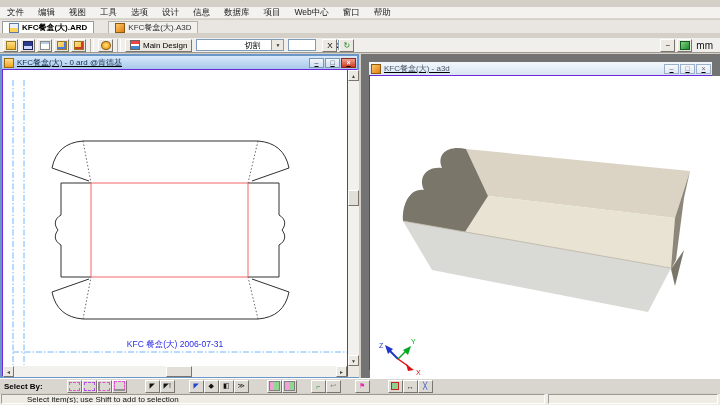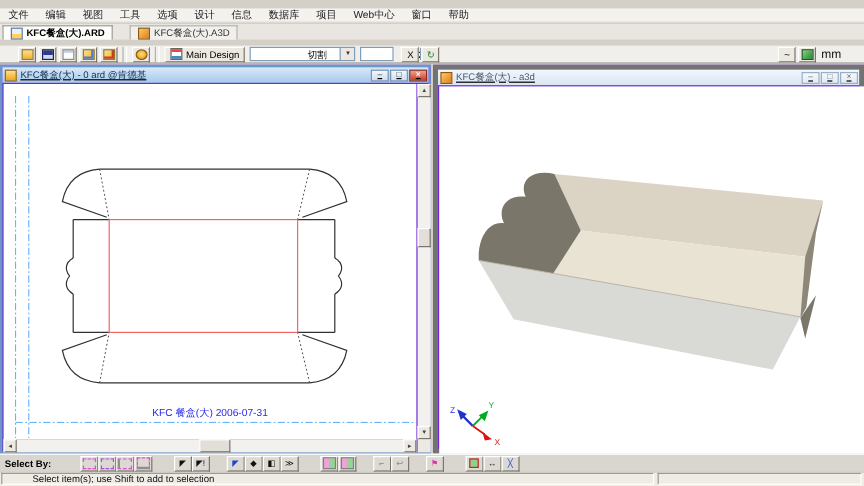--- a/index.html
+++ b/index.html
@@ -29,7 +29,7 @@
     border:1px solid #8a5a10;}
   
   .toolbar{position:absolute;left:0;top:38px;width:720px;height:15px;background:#f1efec;
-    border-bottom:1px solid #9d9a93;display:flex;align-items:center;padding:0 15px;box-sizing:border-box;gap:2px;}
+    border-bottom:1px solid #9d9a93;display:flex;align-items:center;padding:0 3px;box-sizing:border-box;gap:2px;}
   .tbtn{width:15px;height:13px;background:#ece9e2;border:1px solid;border-color:#fff #7a766e #7a766e #fff;
     display:flex;align-items:center;justify-content:center;box-sizing:border-box;font-size:8px;padding:0;}
   .ic{display:block;width:10px;height:9px;box-sizing:border-box;}

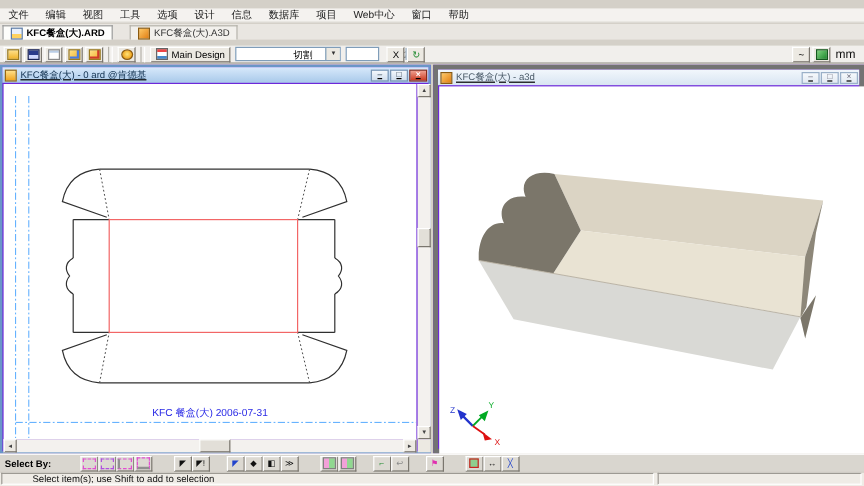--- a/index.html
+++ b/index.html
@@ -54,7 +54,7 @@
   
   .child{position:absolute;box-sizing:border-box;background:#6d28d9;text-decoration:underline;}
   .child.active{border:2px solid #6a96c8;}
-  .child.inactive{border:4px solid #737373;}
+  .child.inactive{border:8px solid #737373;}
   .ctitle{height:13px;display:flex;align-items:center;font-size:8px;padding-left:2px;box-sizing:border-box;}
   .child.active .ctitle{background:linear-gradient(180deg,#d8e9fb,#a8c9ea);color:#10304f;}
   .child.inactive .ctitle{background:linear-gradient(180deg,#f2f7fc,#d8e5f2);color:#4a5a68;}

